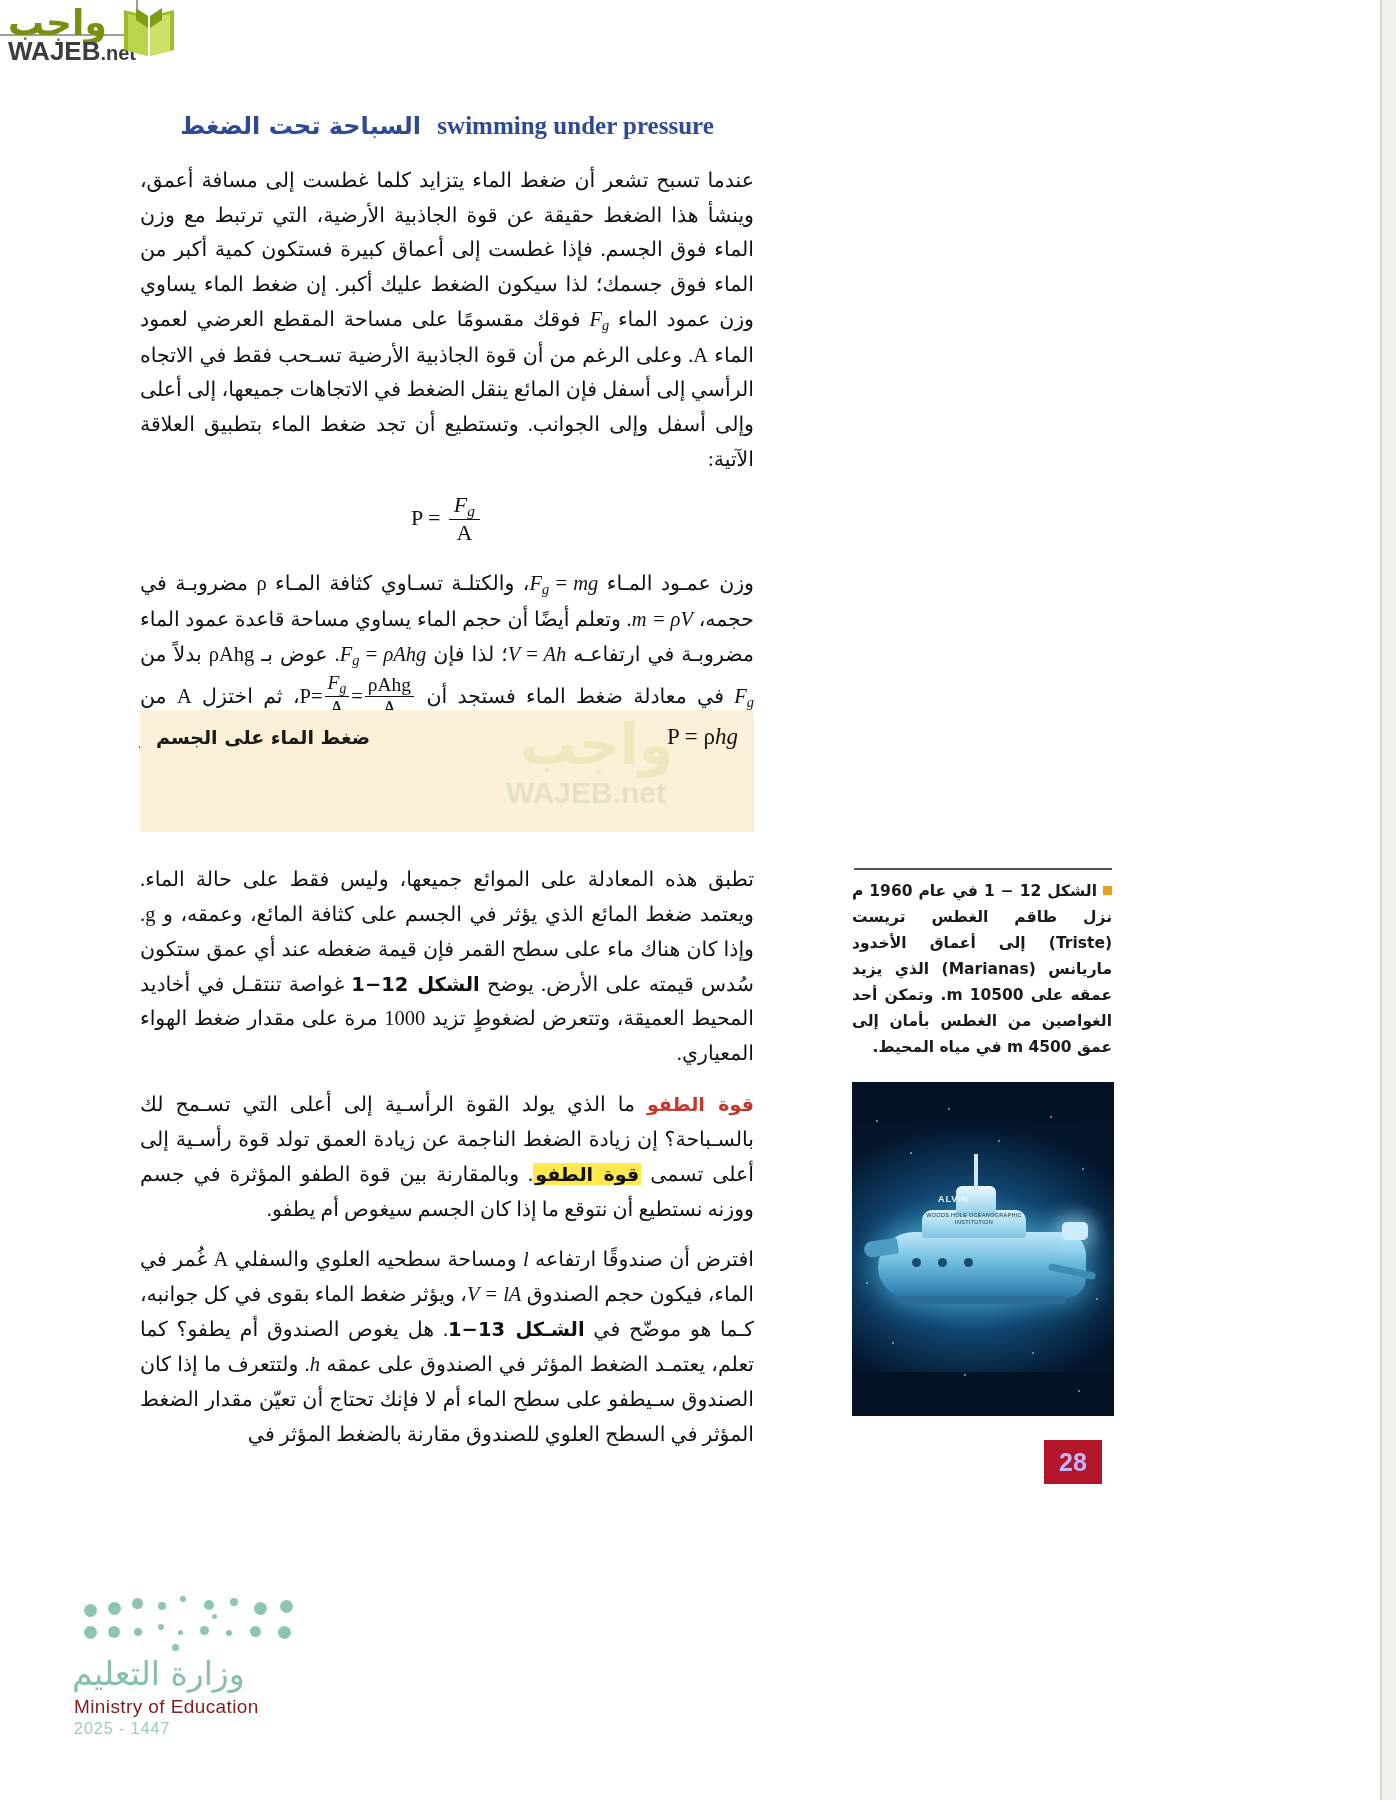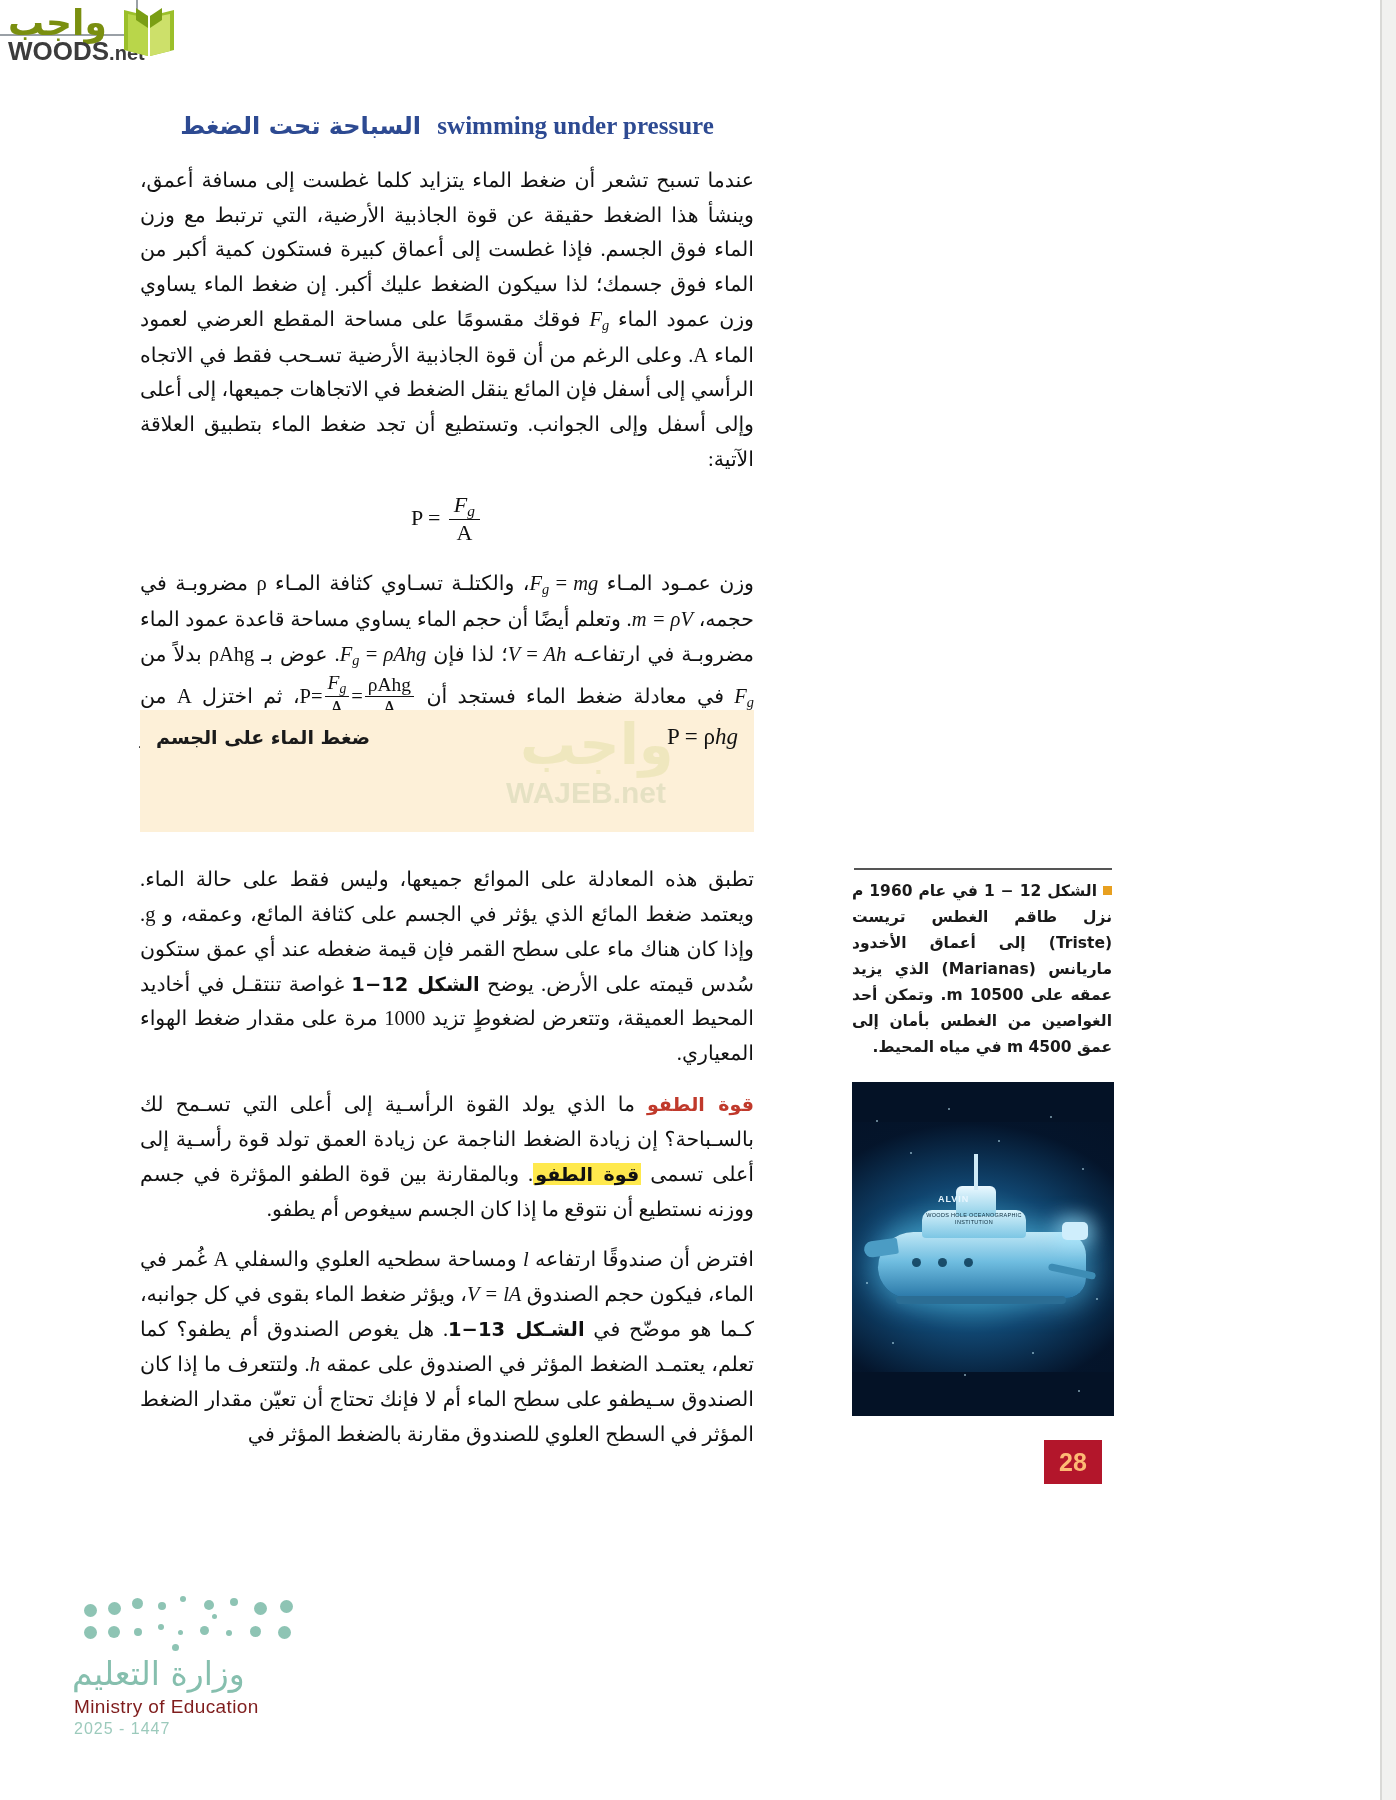--- a/index.html
+++ b/index.html
@@ -210,7 +210,7 @@
   <div id="bar-rule"></div>
   <div id="wajeb-word">واجب</div>
   <div id="wajeb-net">
-    <span>WOODS</span><span class="dotnet">.net</span>
+    <span>WAJEB</span><span class="dotnet">.net</span>
   </div>
   <svg id="book-icon" viewBox="0 0 62 52">
     <path d="M30 10 L30 50 L6 44 L6 4 Z" fill="#9bbf2a"></path>

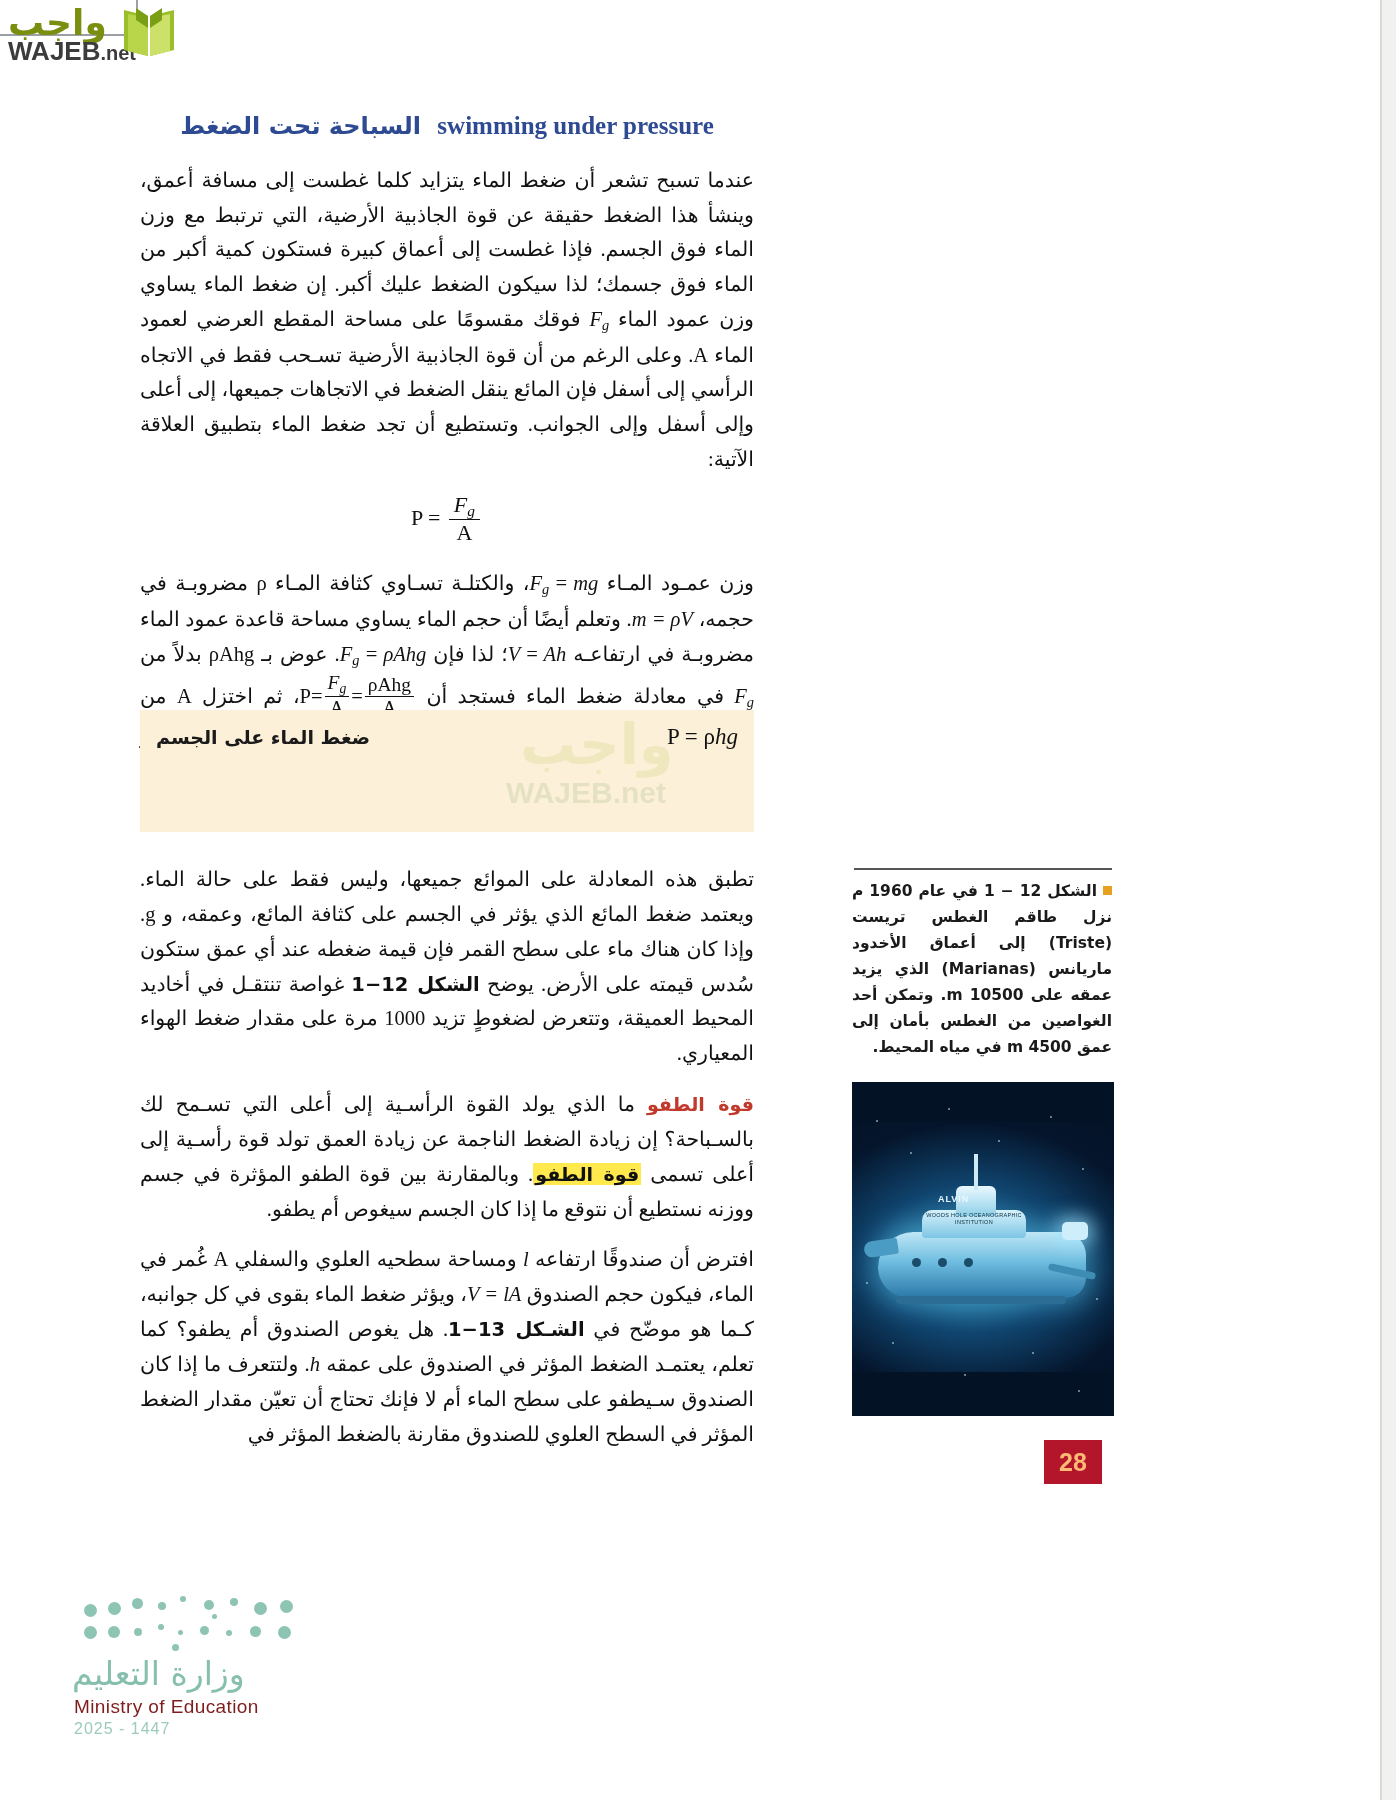--- a/index.html
+++ b/index.html
@@ -180,7 +180,7 @@
   
   #page-num{
     position:absolute;left:1044px;top:1440px;width:58px;height:44px;
-    background:#b3162b;color:#fdba74;font-family:"Liberation Sans",sans-serif;
+    background:#b3162b;color:#c4b5fd;font-family:"Liberation Sans",sans-serif;
     font-size:25px;font-weight:bold;display:flex;align-items:center;justify-content:center;
     direction:ltr;
   }

